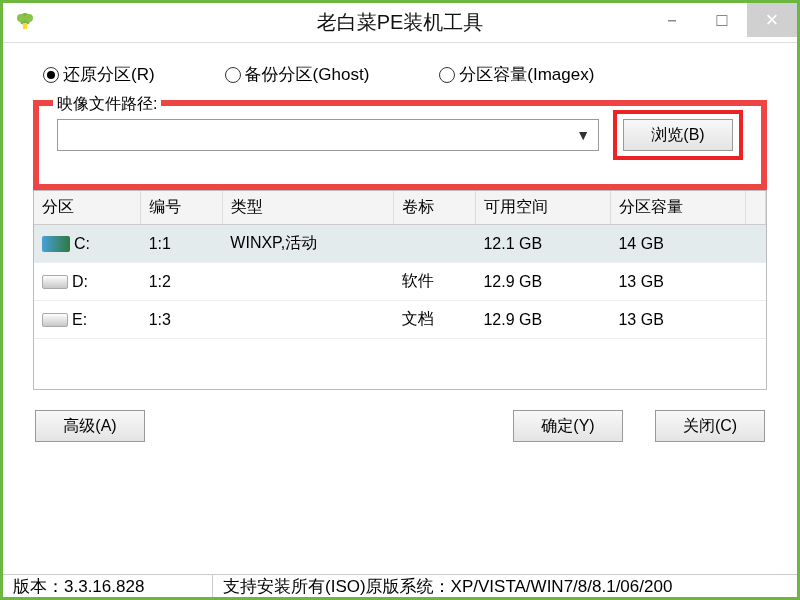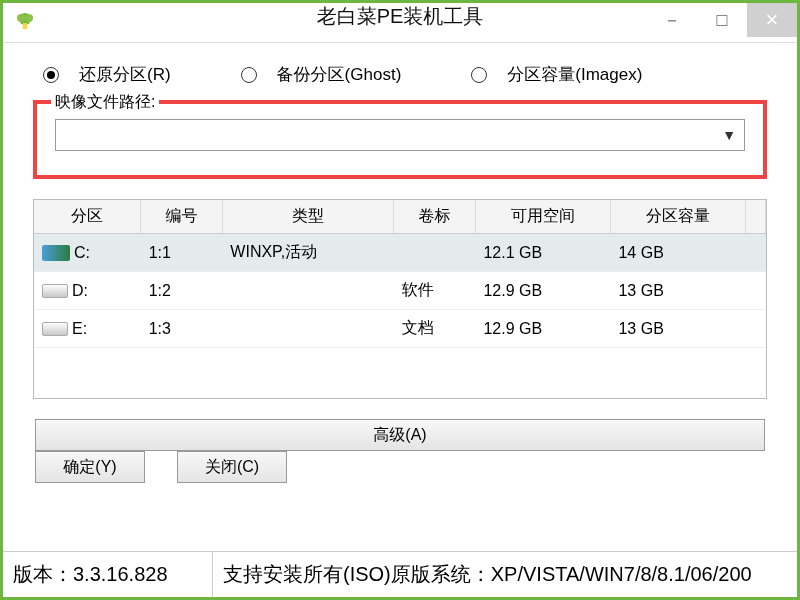--- a/index.html
+++ b/index.html
@@ -15,7 +15,7 @@
   .titlebar {
     height: 40px;
     display: flex;
-    align-items: flex-start;
+    align-items: center;
     justify-content: center;
     position: relative;
     border-bottom: 1px solid #ddd;

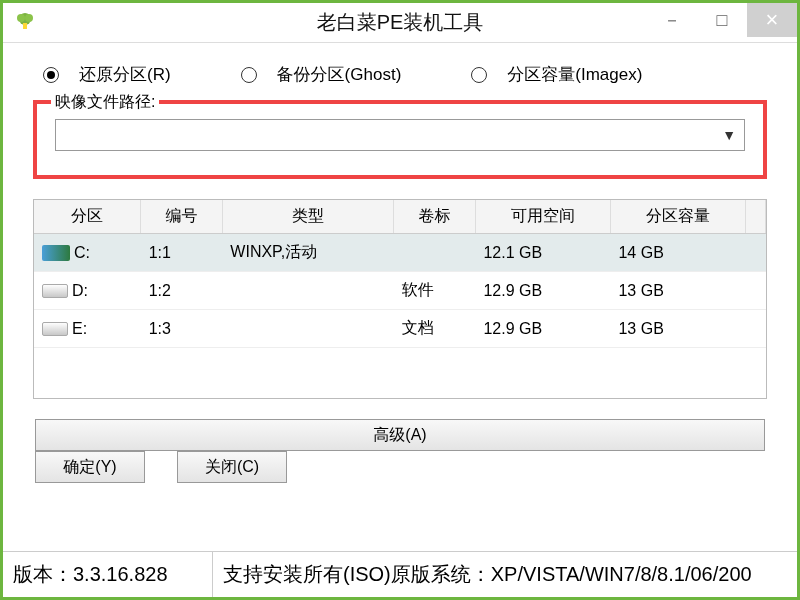--- a/index.html
+++ b/index.html
@@ -66,7 +66,7 @@
   .radio-item {
     display: flex;
     align-items: center;
-    gap: 20px;
+    gap: 4px;
     font-size: 17px;
   }
   .radio-circle {

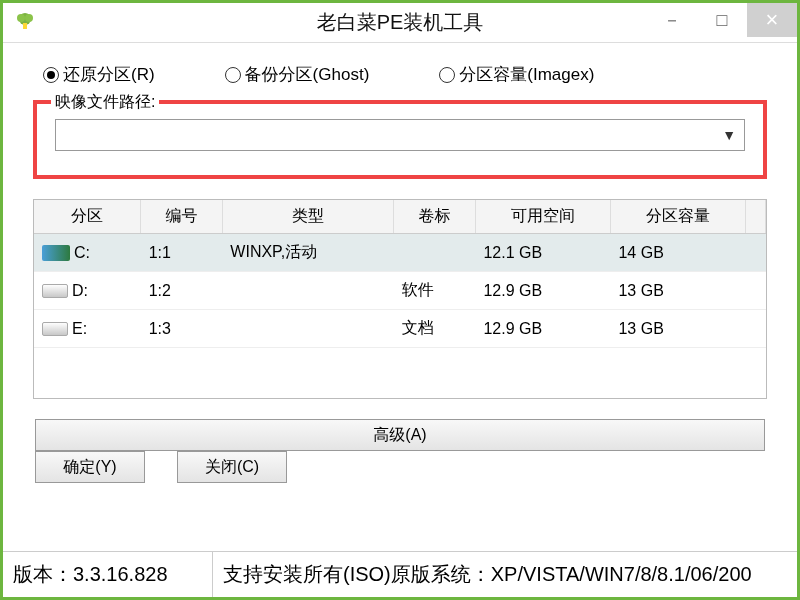--- a/index.html
+++ b/index.html
@@ -86,9 +86,8 @@
     border-radius: 50%;
   }
   .panel {
-    border: 4px solid #ef4444;
-    padding: 15px 18px 24px 18px;
-    margin-bottom: 20px;
+    border: 6px solid #ef4444;
+    padding: 4px 18px 24px 18px;
     position: relative;
   }
   .panel-label {

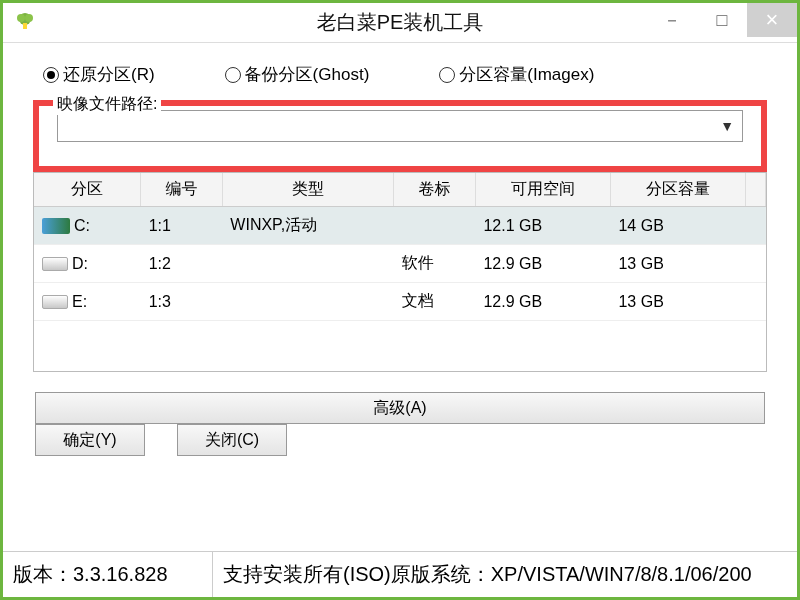--- a/index.html
+++ b/index.html
@@ -253,6 +253,9 @@
     <div class="path-row">
       <div class="path-select">
         <span class="chevron">▼</span>
+      </div>
+      <div class="browse-wrap">
+        <button class="btn">浏览(B)</button>
       </div>
     </div>
   </div>

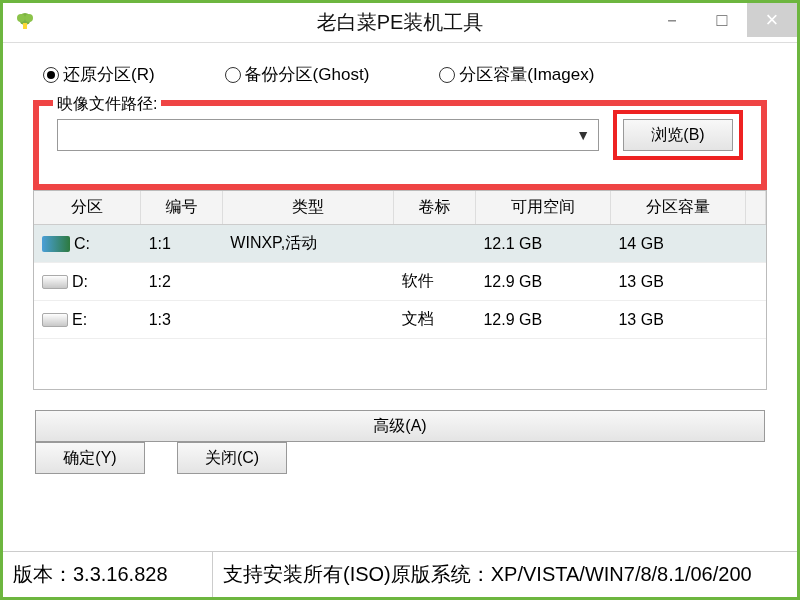--- a/index.html
+++ b/index.html
@@ -142,7 +142,7 @@
   }
   th {
     background: #f4f4f4;
-    text-align: center;
+    text-align: left;
     padding: 6px 8px;
     border-right: 1px solid #ddd;
     border-bottom: 1px solid #ccc;

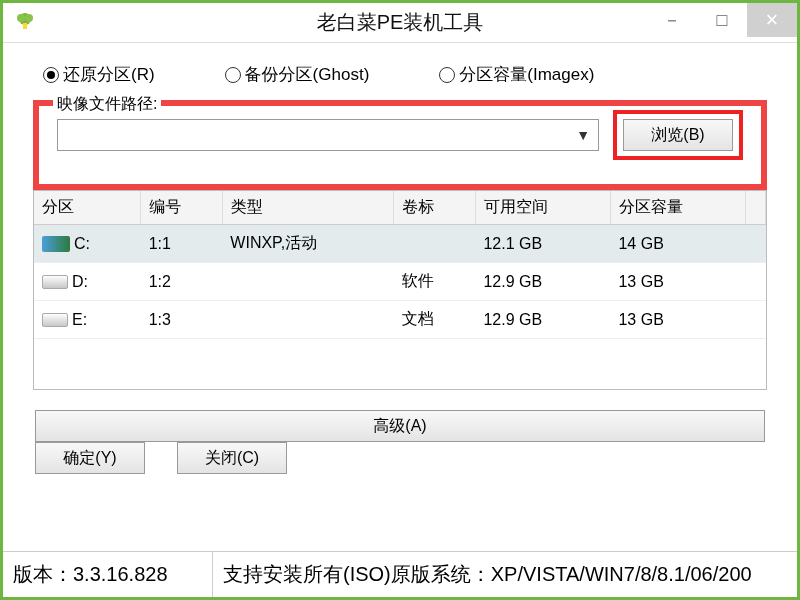--- a/index.html
+++ b/index.html
@@ -179,7 +179,6 @@
     justify-content: space-between;
     margin-top: 20px;
     padding: 0 2px;
-    flex-direction: column;
   }
   .bottom-right {
     display: flex;

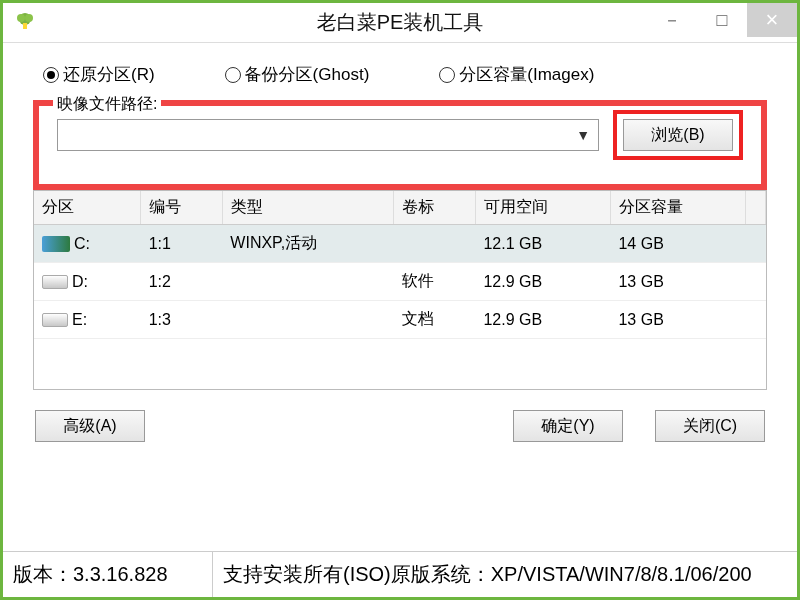--- a/index.html
+++ b/index.html
@@ -189,10 +189,10 @@
     bottom: 3px;
     left: 3px;
     right: 3px;
-    height: 46px;
+    height: 23px;
     border-top: 1px solid #ccc;
     display: flex;
-    font-size: 20px;
+    font-size: 17px;
     align-items: center;
   }
   .status-version {

